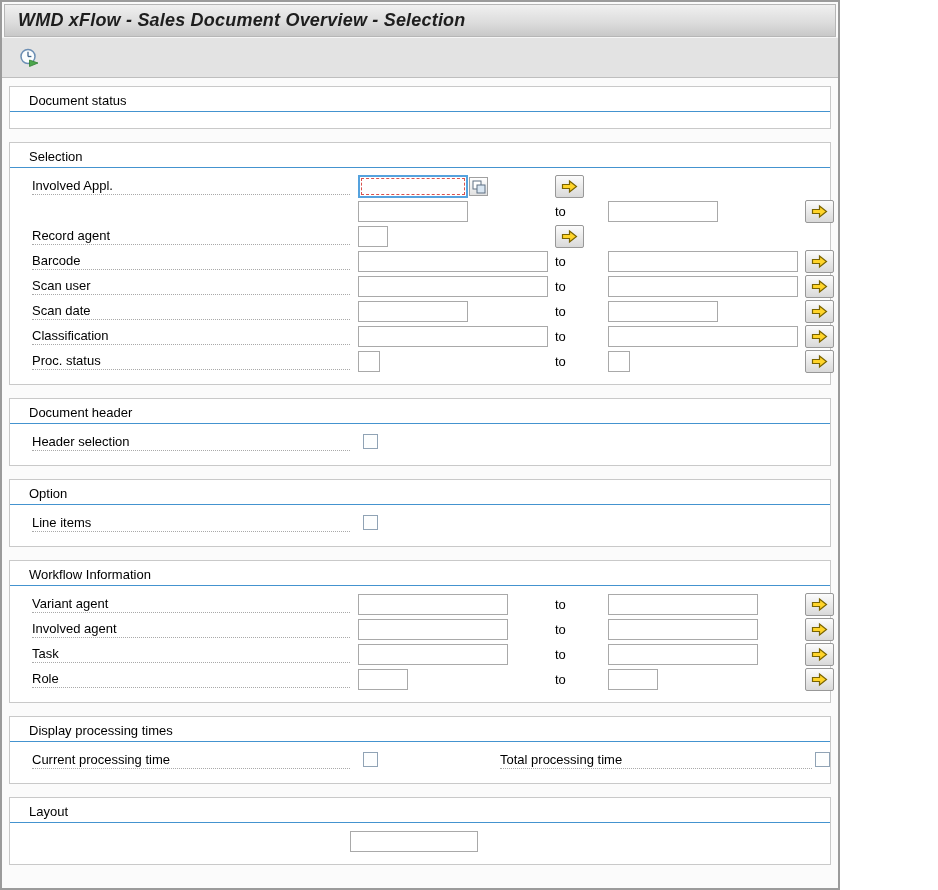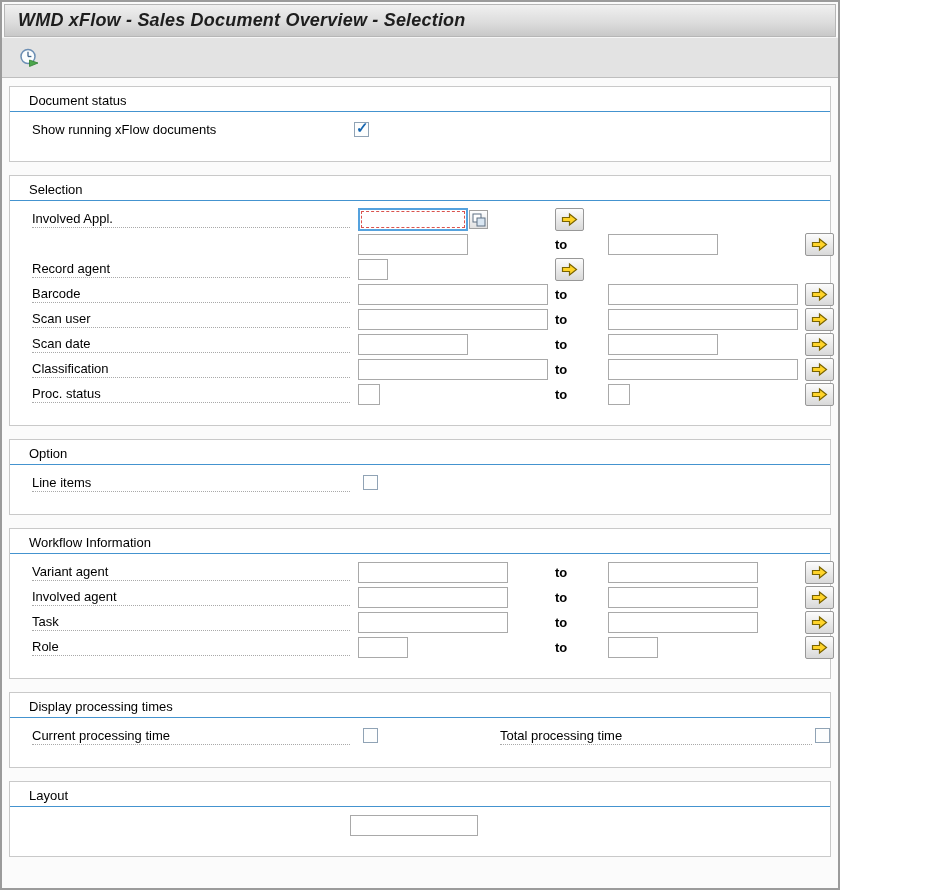--- a/index.html
+++ b/index.html
@@ -30,7 +30,7 @@
 
   
   .content { padding:0 7px; }
-  .box { border:1px solid #C9C9C9; background:#FFFFFF; margin-bottom:13px; padding-bottom:18px; }
+  .box { border:1px solid #C9C9C9; background:#FFFFFF; margin-bottom:13px; padding-bottom:10px; }
   .sec-head { font-size:13px; padding:6px 0 3px 19px; border-bottom:1px solid #4493CF; margin-bottom:6px; white-space:nowrap; }
 
   

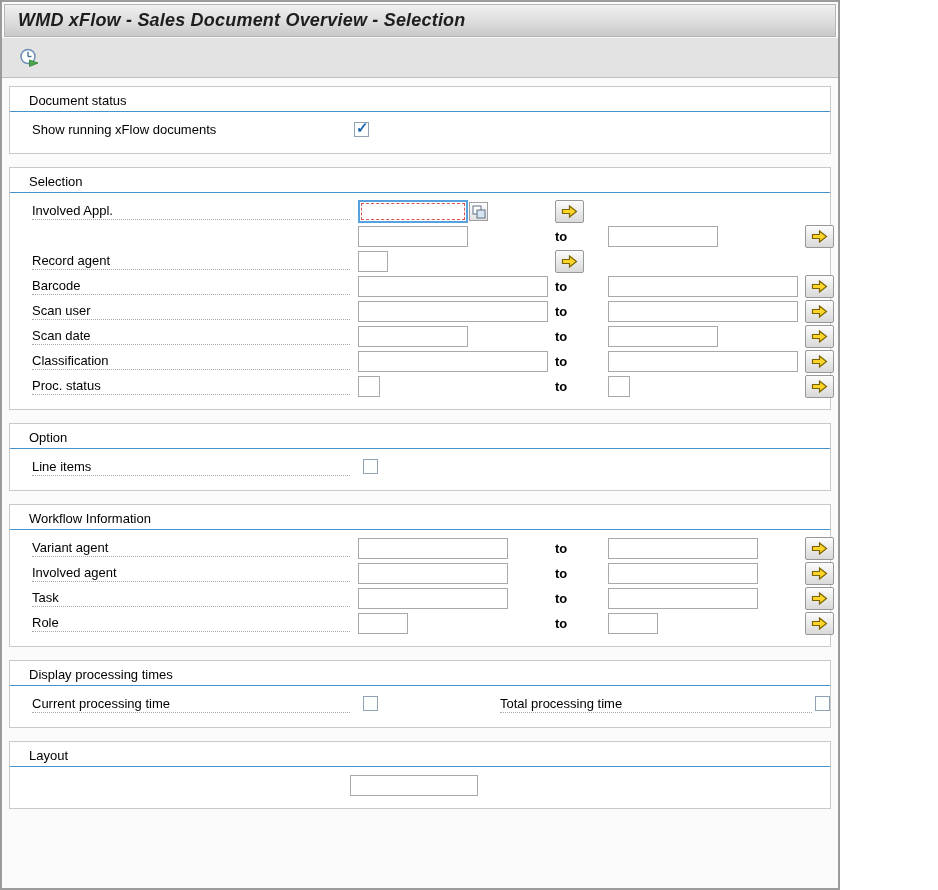--- a/index.html
+++ b/index.html
@@ -107,10 +107,6 @@
 
     <section class="box">
       <div class="sec-head">Document status</div>
-      <div class="row">
-        <span class="lbl">Show running xFlow documents</span>
-        <span class="chk at344 checked"></span>
-      </div>
     </section>
 
     <section class="box">

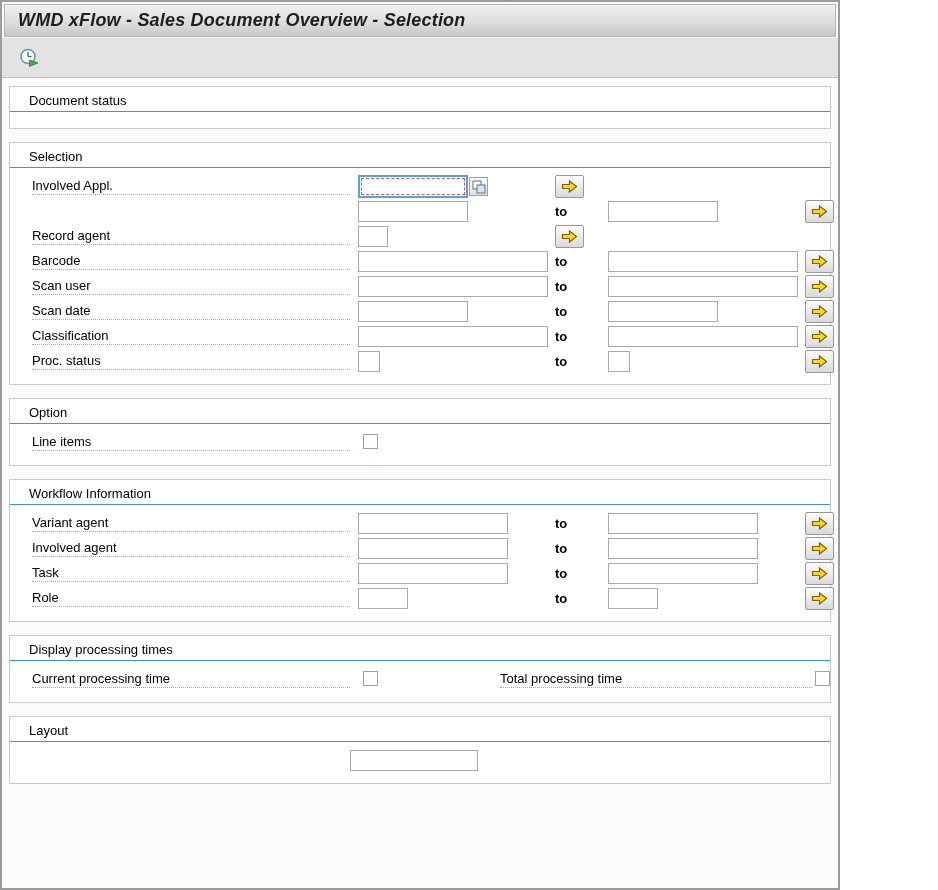--- a/index.html
+++ b/index.html
@@ -38,7 +38,7 @@
   .lbl { position:absolute; left:22px; top:4px; width:318px; height:17px; white-space:nowrap; overflow:hidden; }
   .lbl.dots { border-bottom:1px dotted #A9A9A9; }
   .lbl.lbl-right { left:490px; width:312px; }
-  .to { position:absolute; left:545px; top:5px;font-weight:bold; }
+  .to { position:absolute; left:545px; top:5px; }
 
   
   .fld {

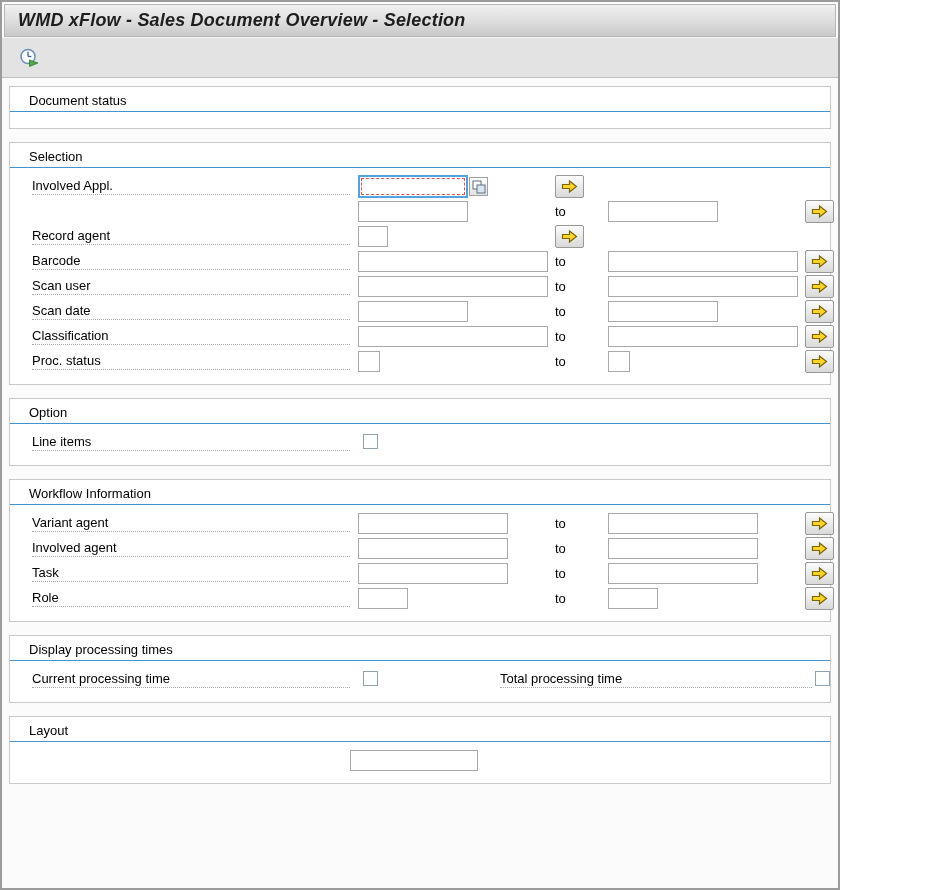--- a/index.html
+++ b/index.html
@@ -210,6 +210,13 @@
       </div>
     </section>
 
+    <section class="box">
+      <div class="sec-head">Document header</div>
+      <div class="row">
+        <span class="lbl dots">Header selection</span>
+        <span class="chk at353"></span>
+      </div>
+    </section>
 
     <section class="box">
       <div class="sec-head">Option</div>

